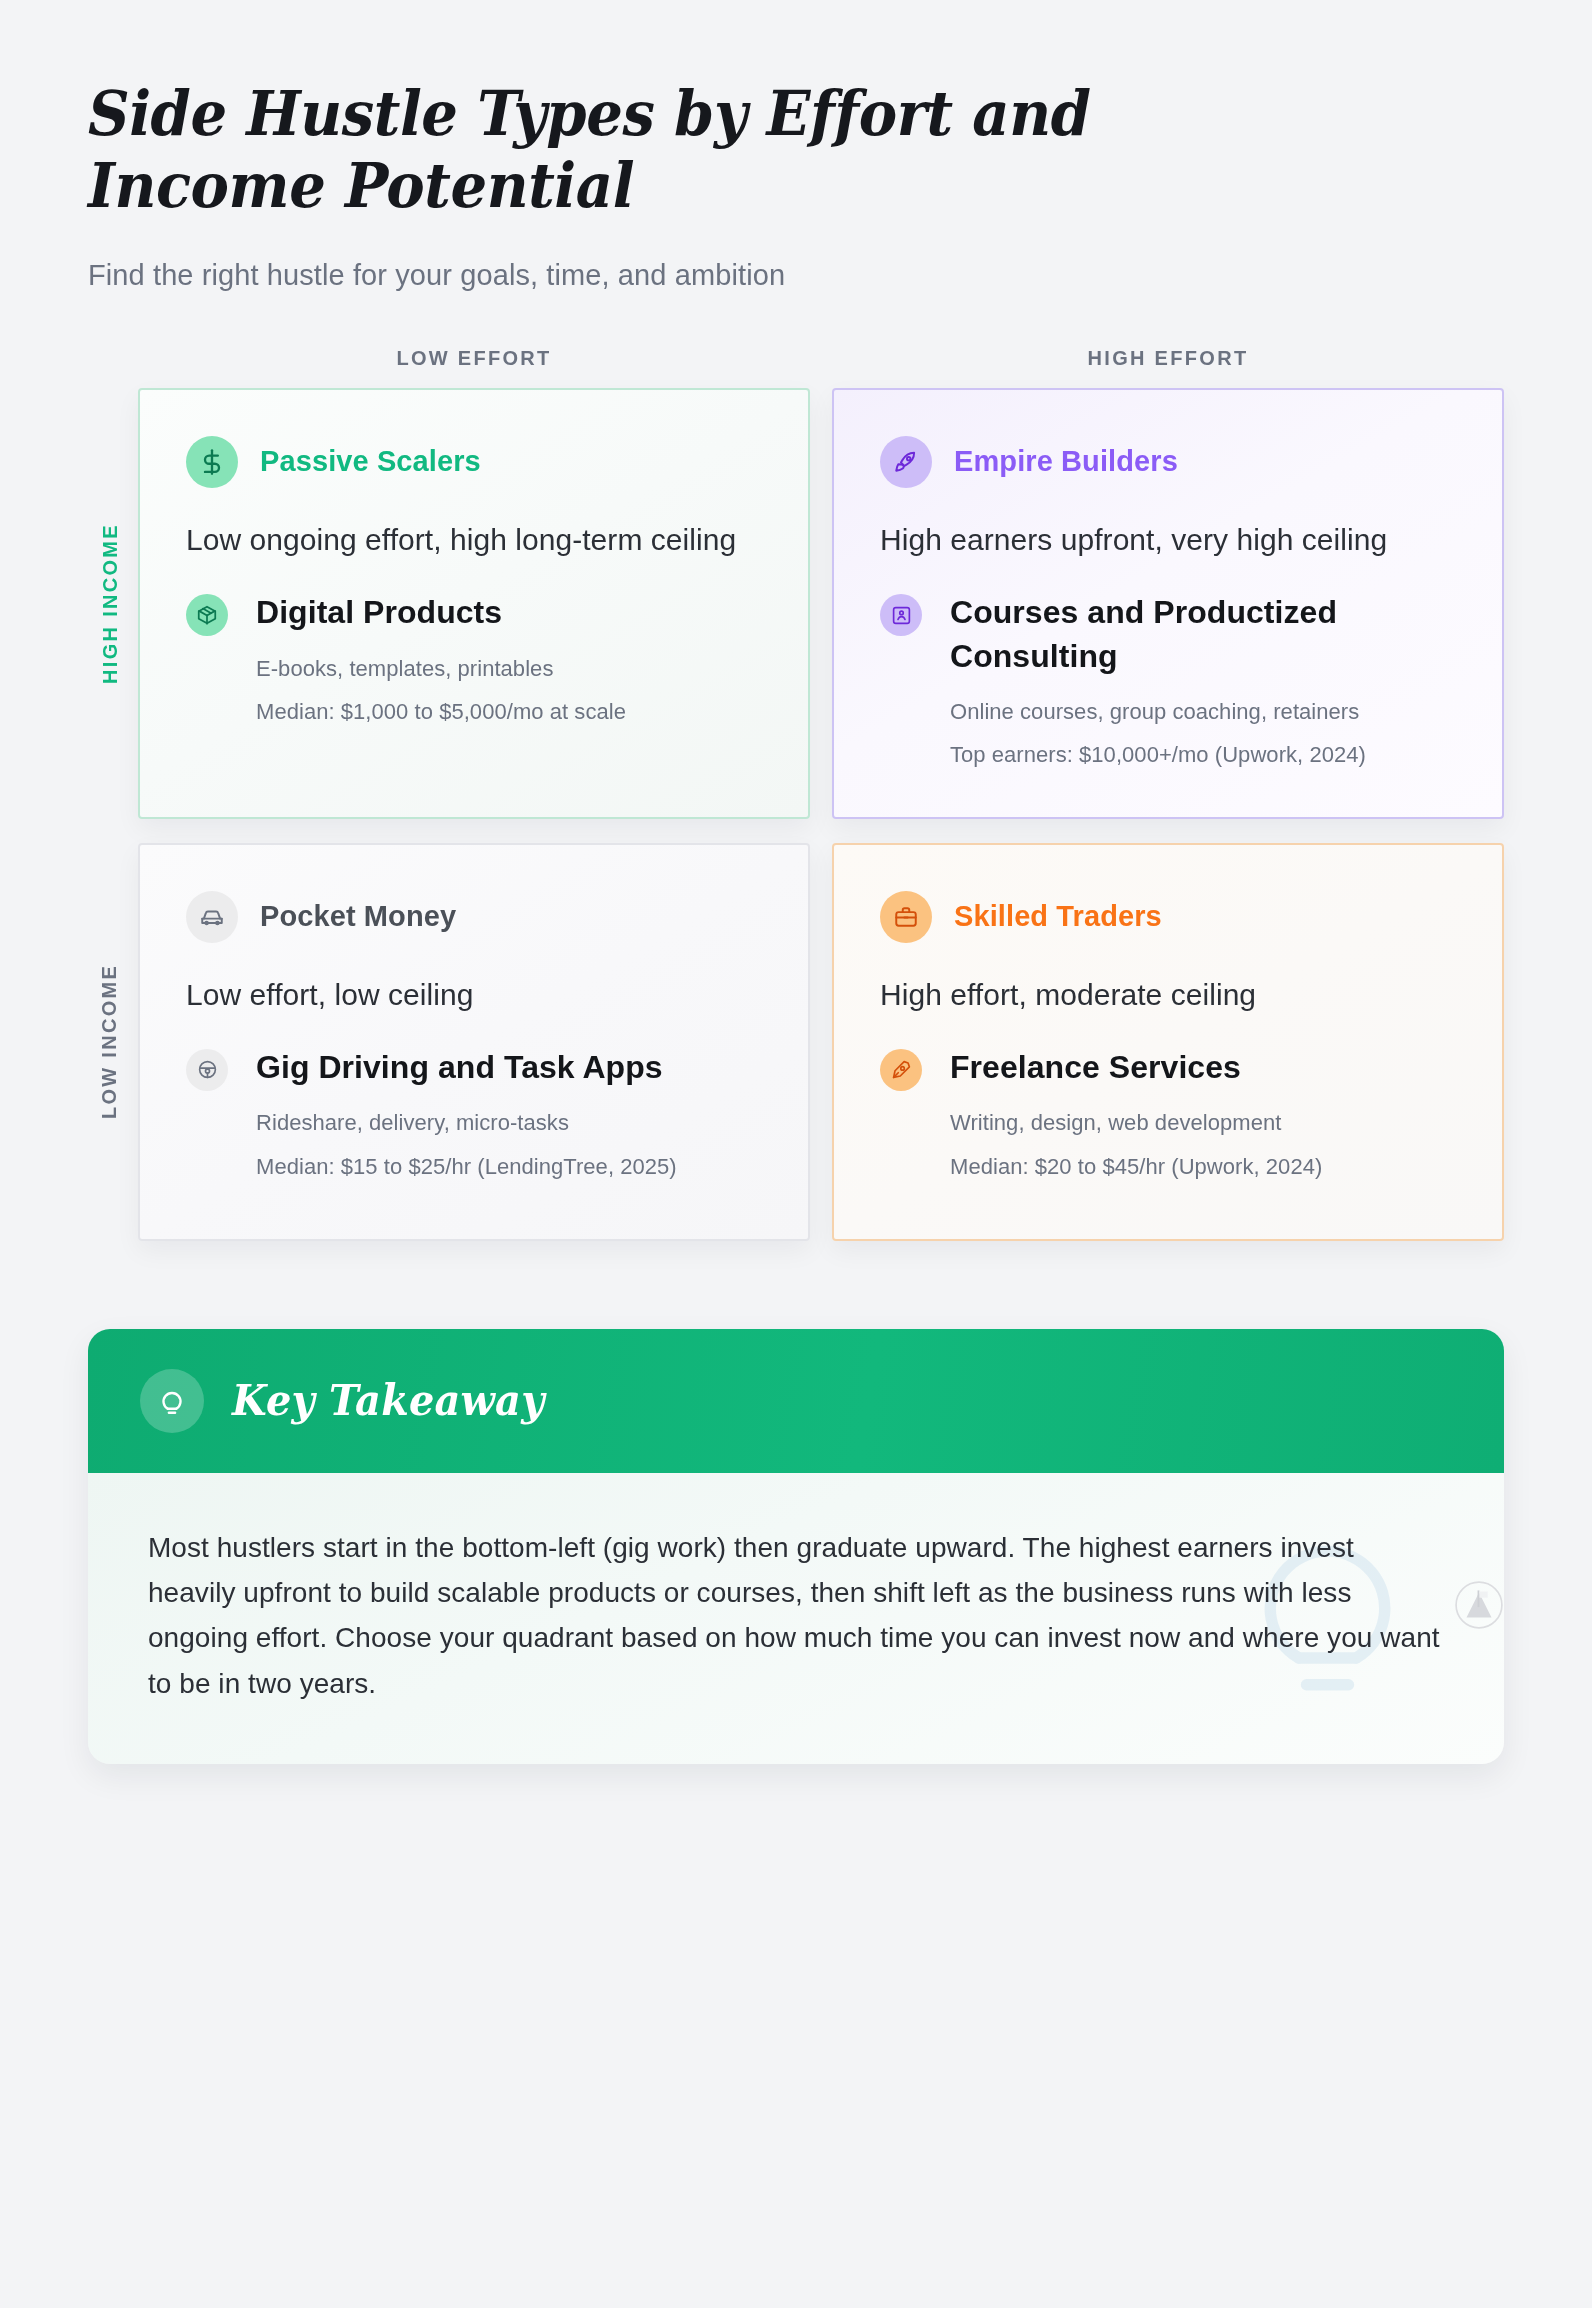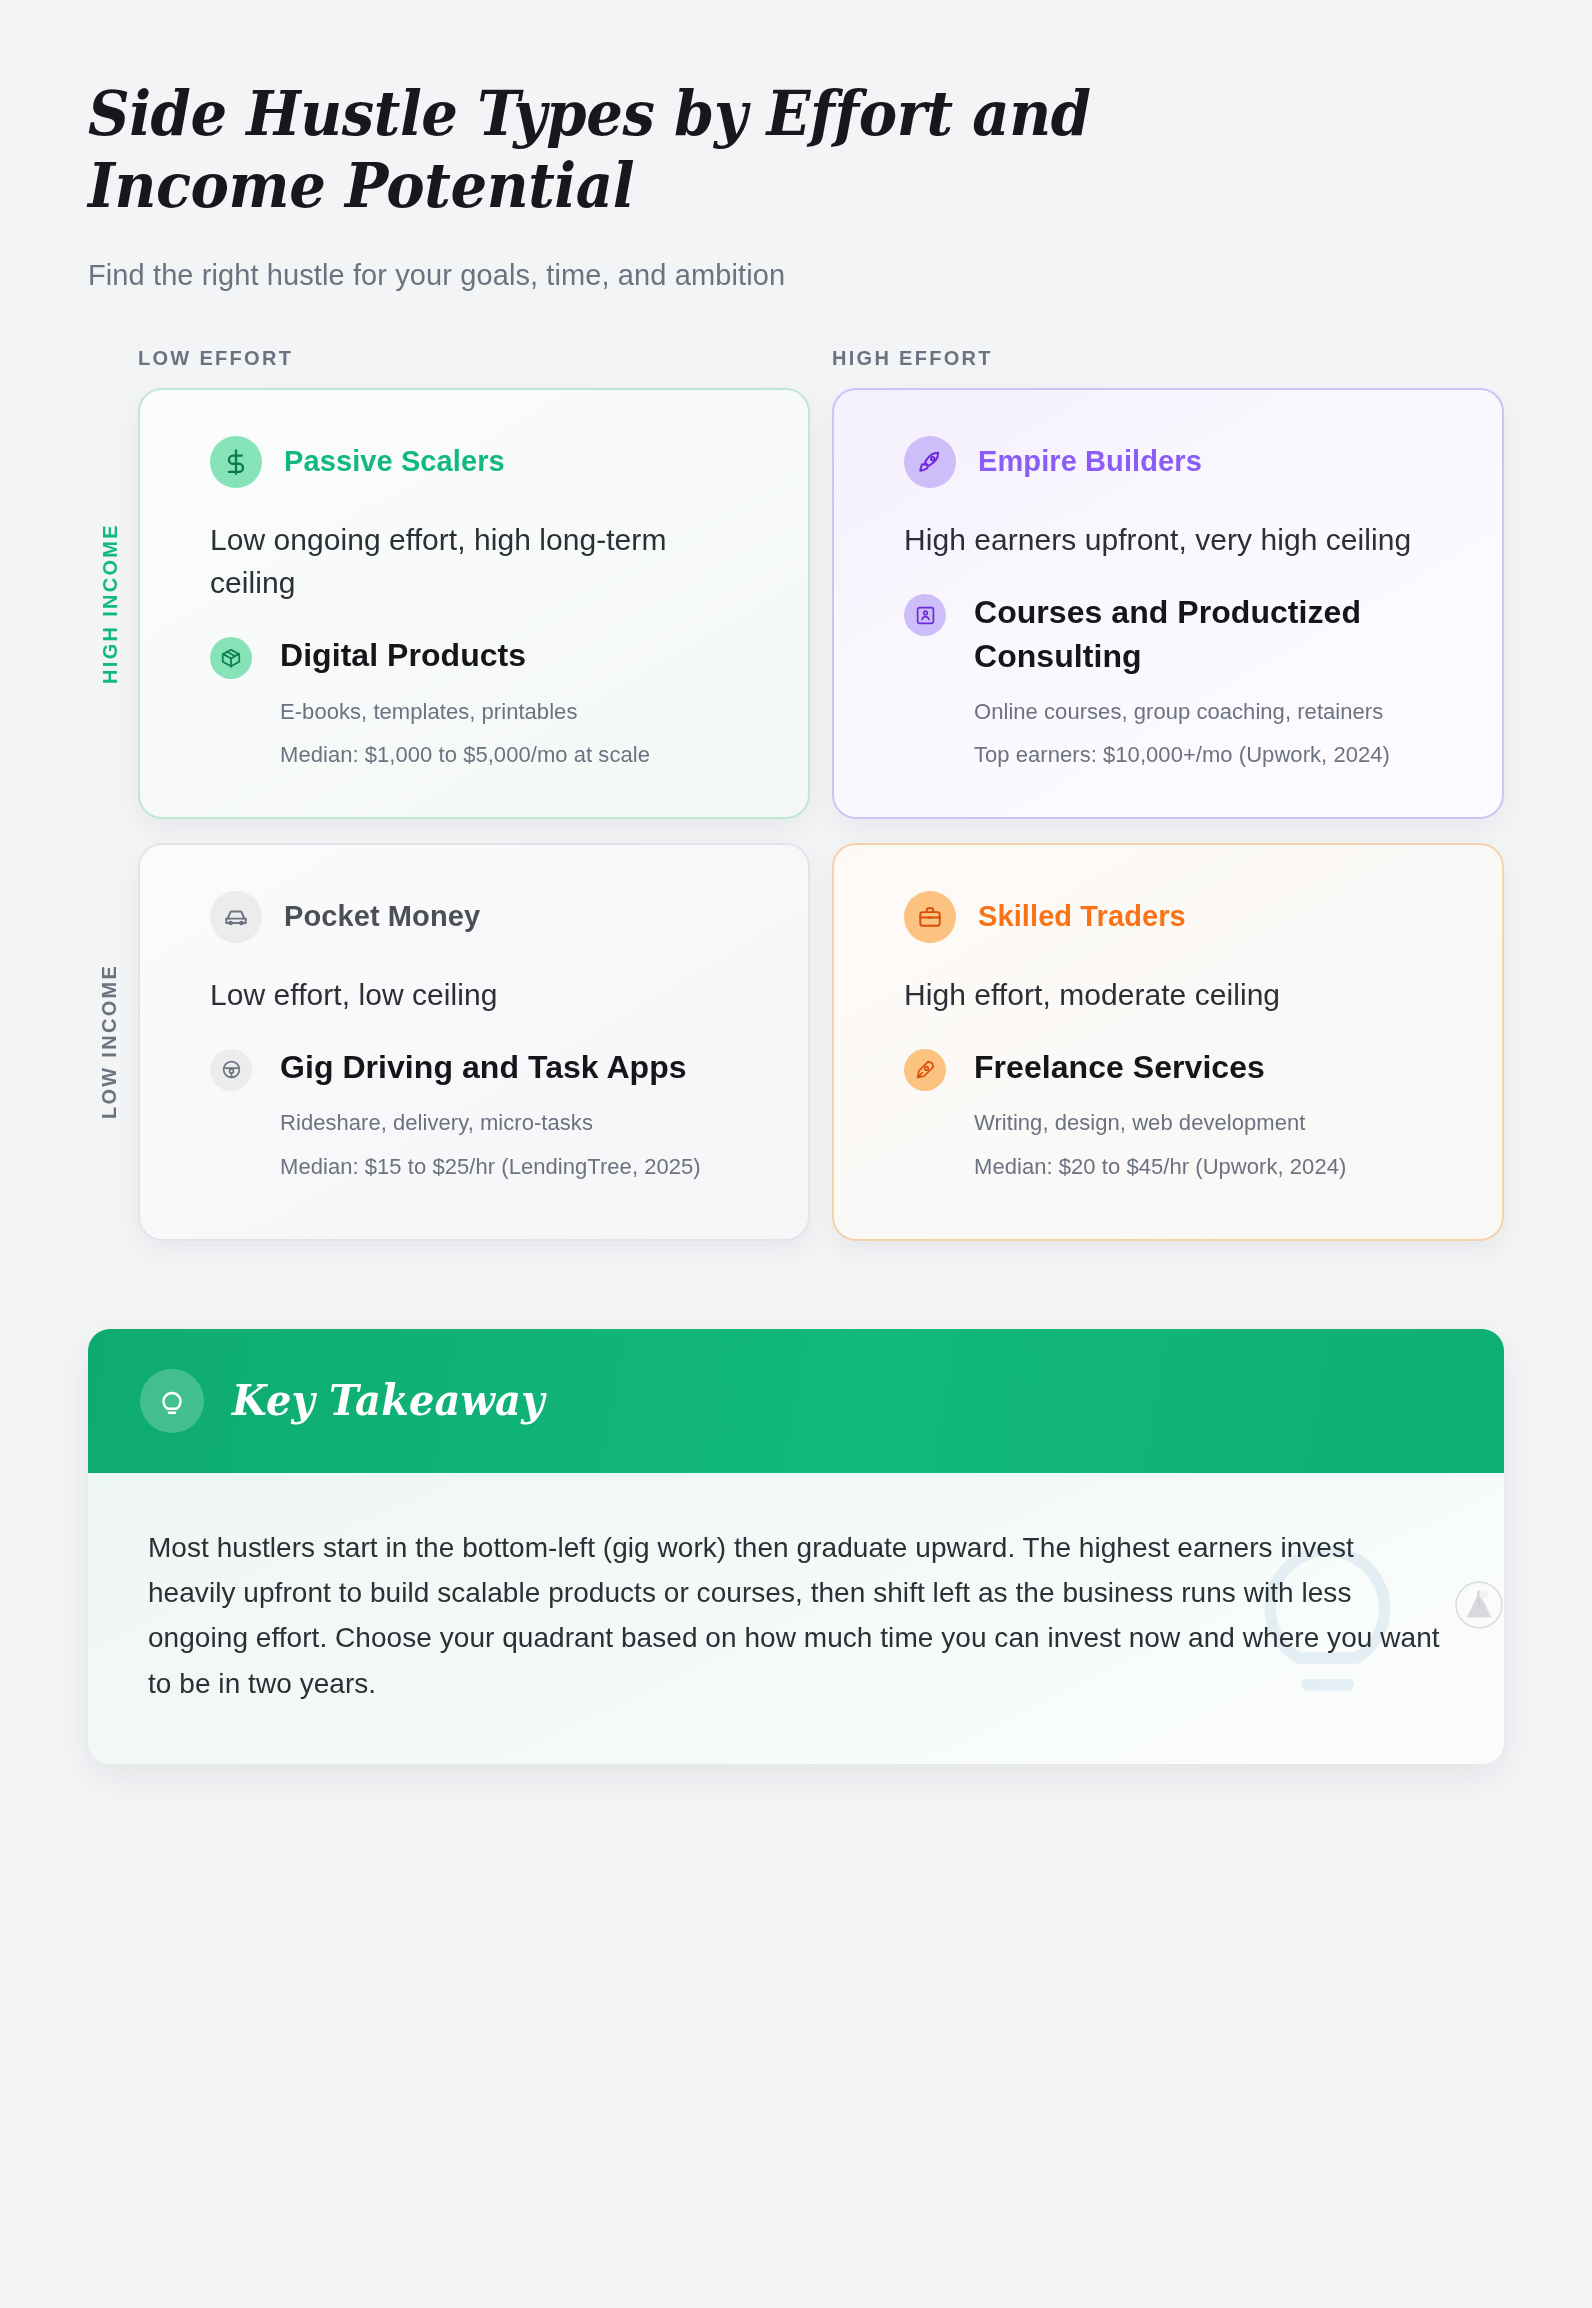--- a/index.html
+++ b/index.html
@@ -63,6 +63,7 @@
   }
   .col-header {
     flex: 1;
+    text-align: center;
     font-size: 20px;
     font-weight: 700;
     letter-spacing: 2.3px;

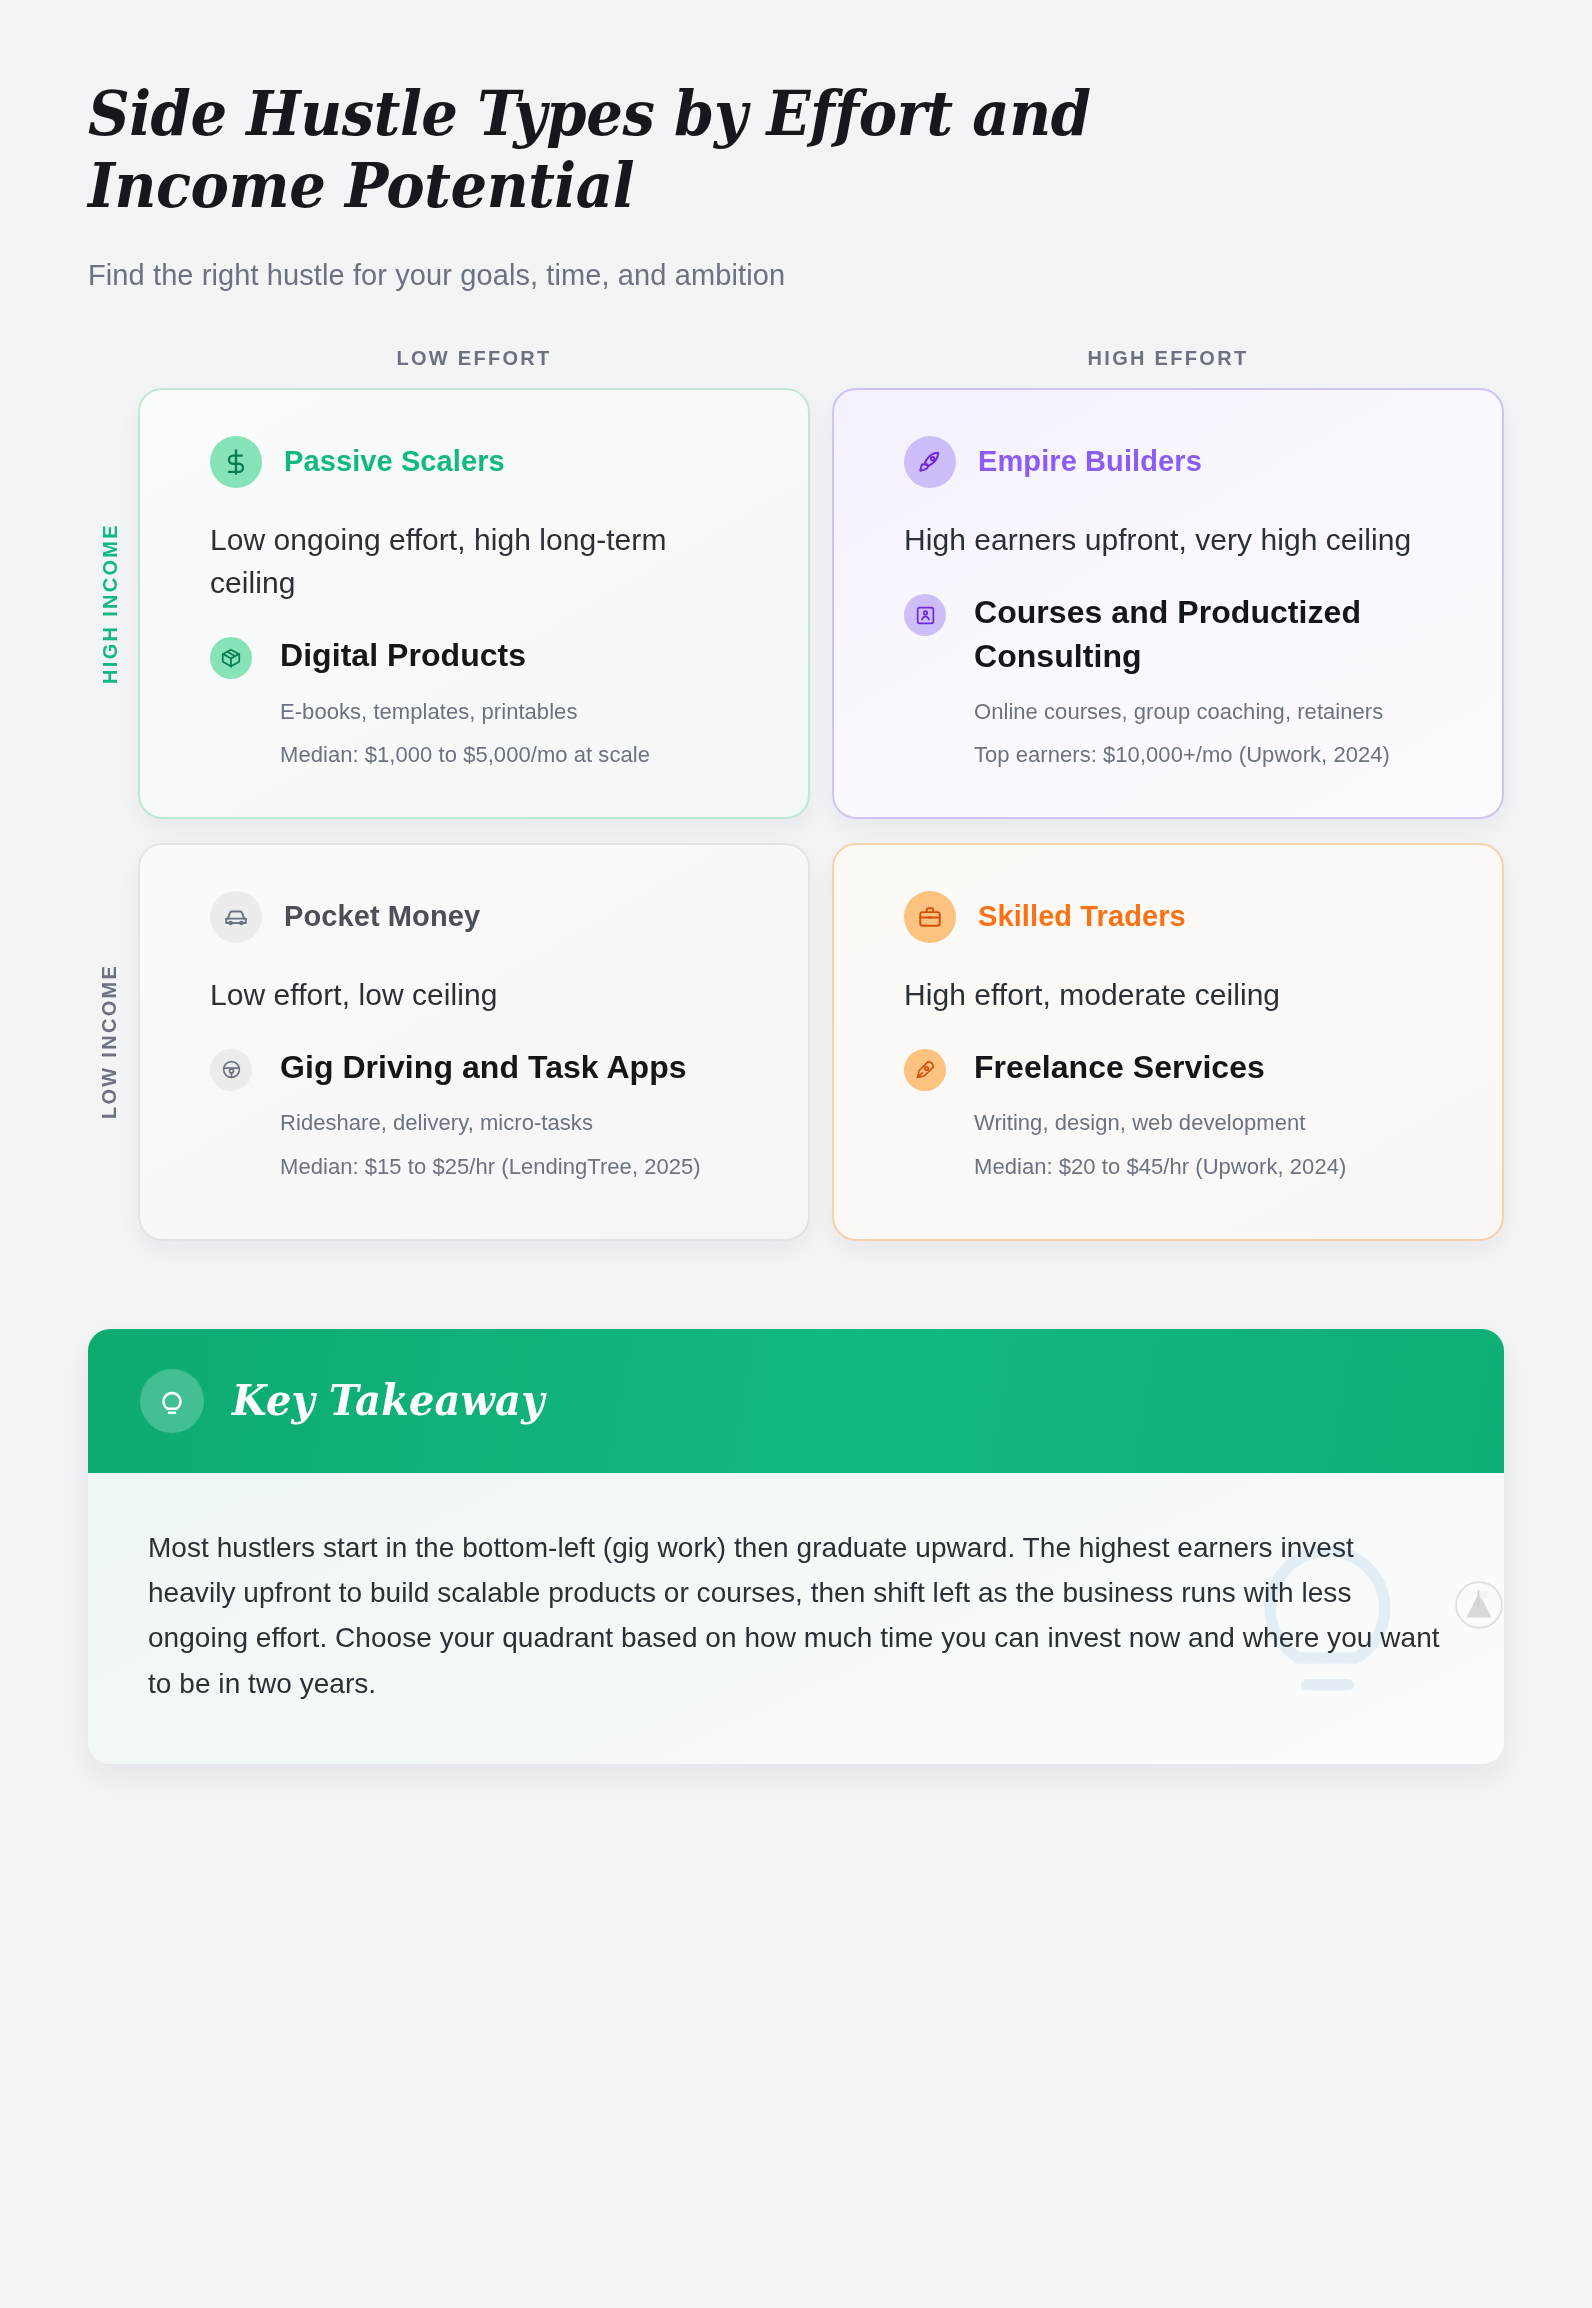--- a/index.html
+++ b/index.html
@@ -100,8 +100,8 @@
   .quad {
     flex: 1;
     box-sizing: border-box;
-    border-radius: 24px;
-    padding: 46px 48px 46px 70px;
+    border-radius: 4px;
+    padding: 46px 48px 46px 46px;
     position: relative;
     border: 2px solid transparent;
     box-shadow: 0 10px 26px rgba(17, 24, 39, 0.05);

